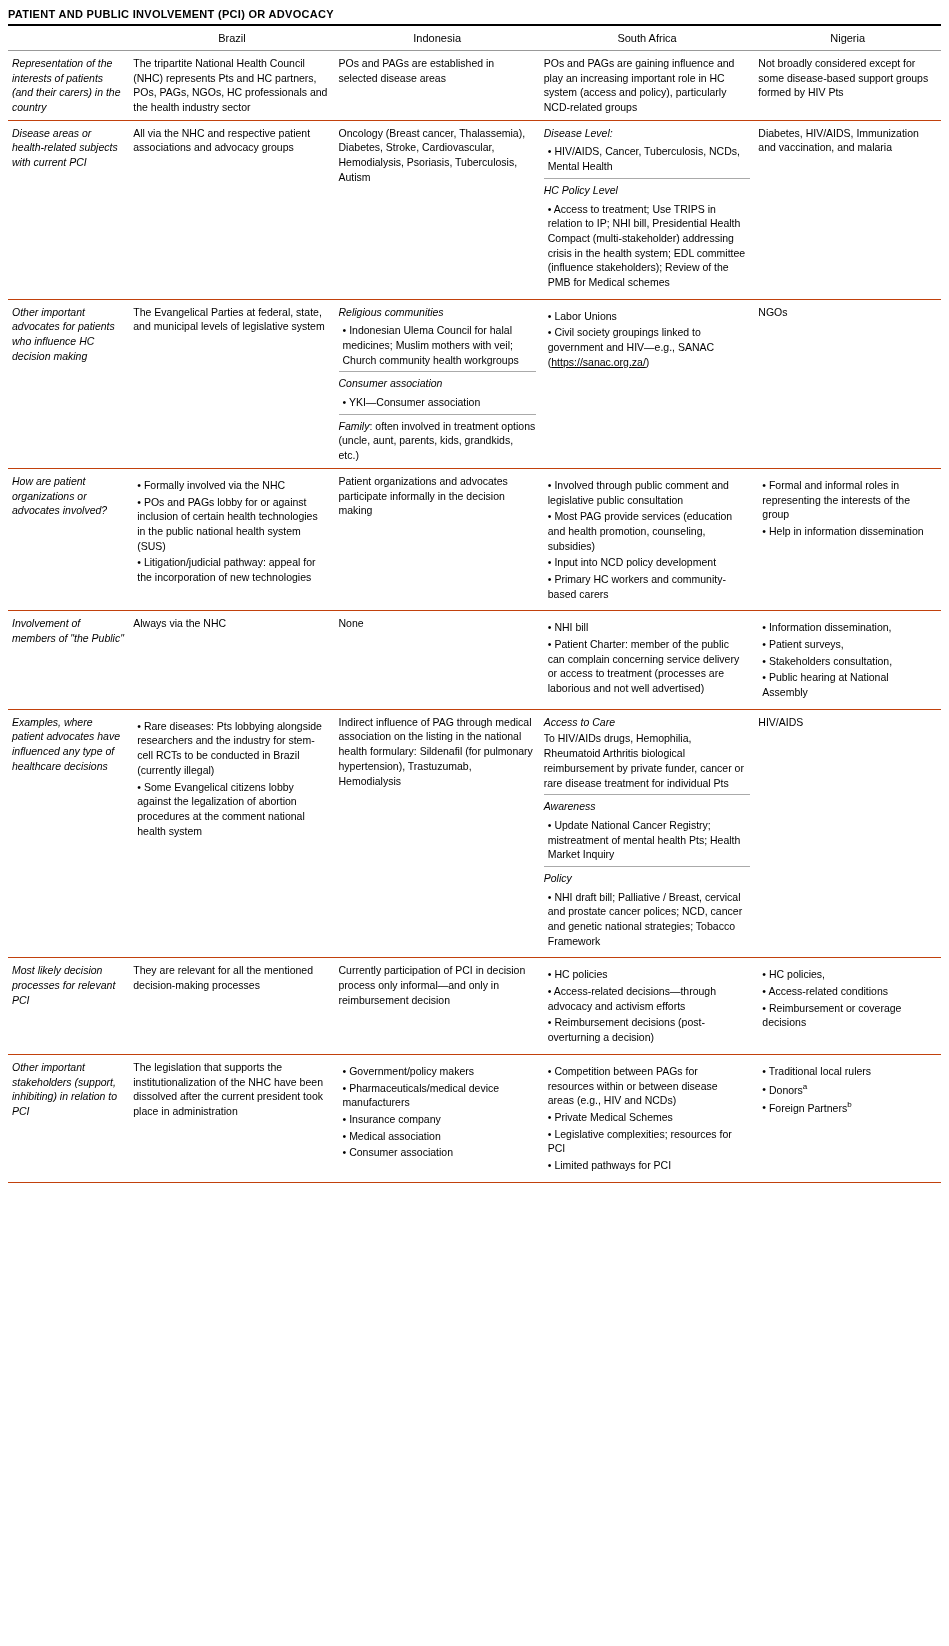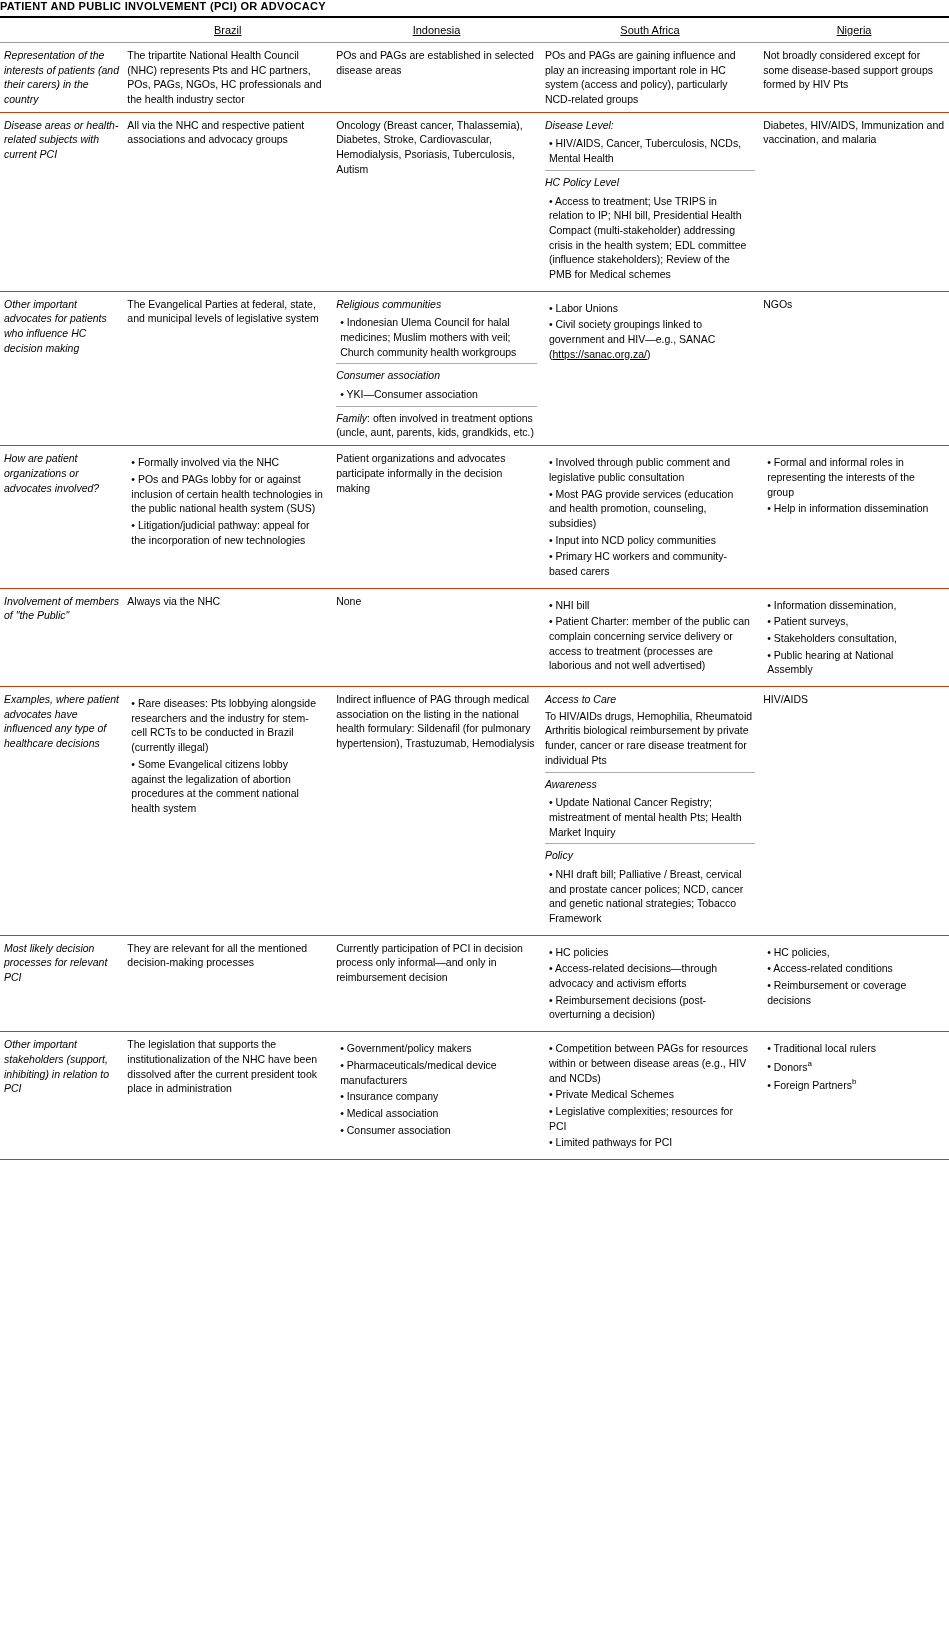--- a/index.html
+++ b/index.html
@@ -12,6 +12,7 @@
     }
     .table-container {
       width: 949px;
+      padding: 8px;
     }
     .table-title {
       font-size: 11px;

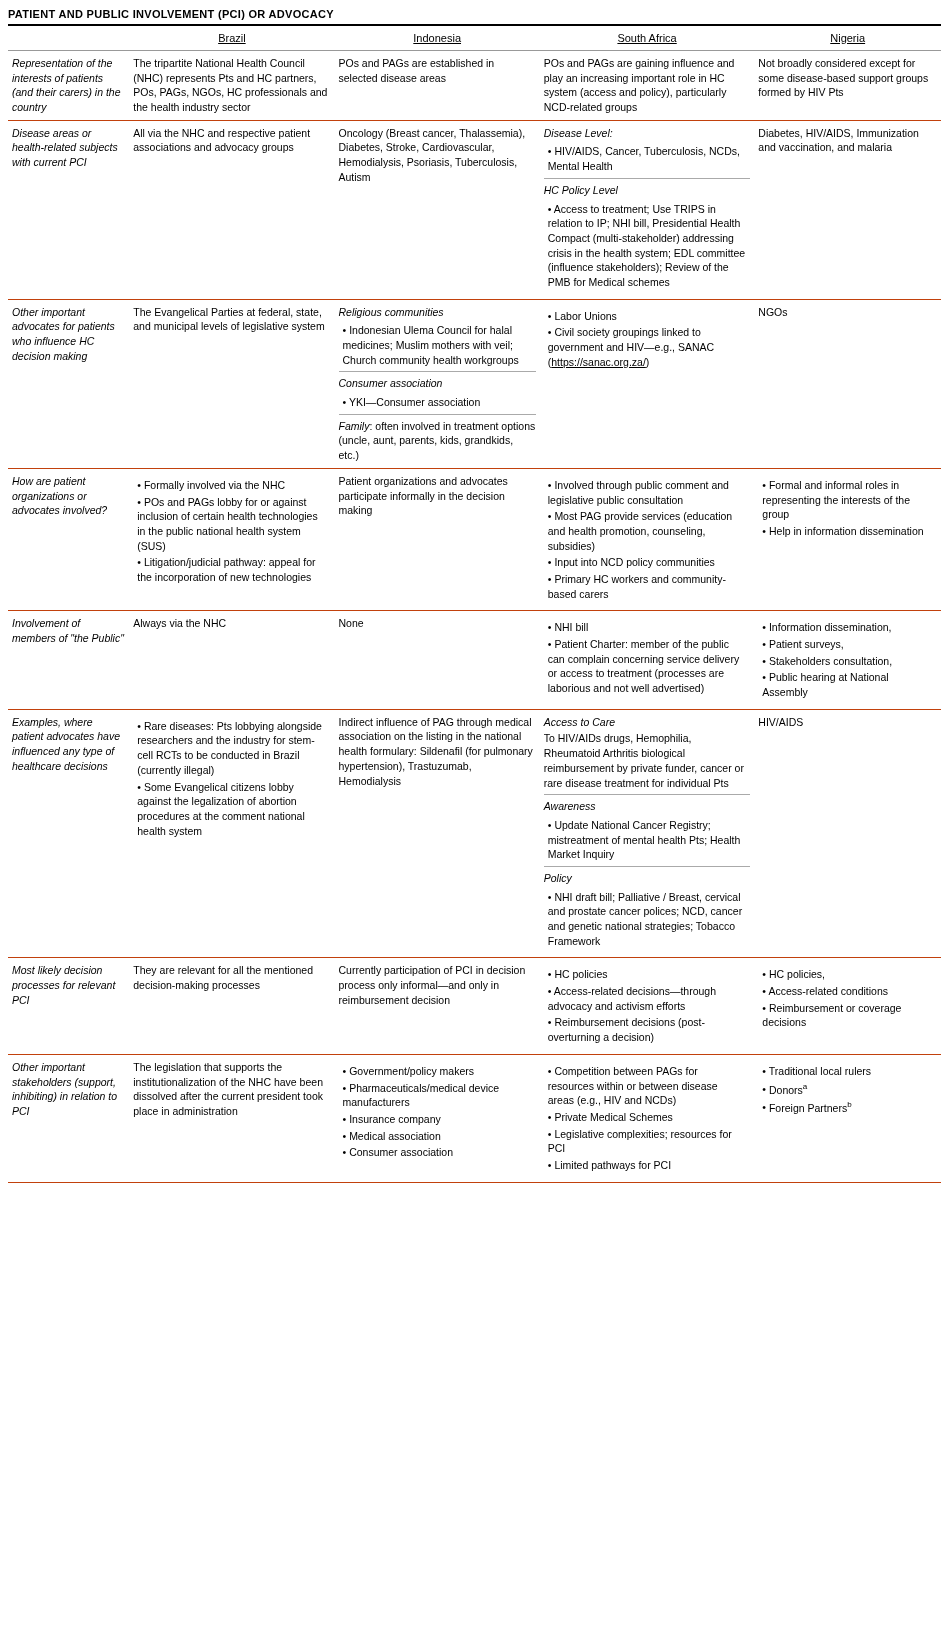--- a/index.html
+++ b/index.html
@@ -41,7 +41,6 @@
       text-align: center;
       padding: 6px 4px;
       border-bottom: 1px solid #999;
-      text-decoration: underline;
     }
     tbody tr td {
       vertical-align: top;

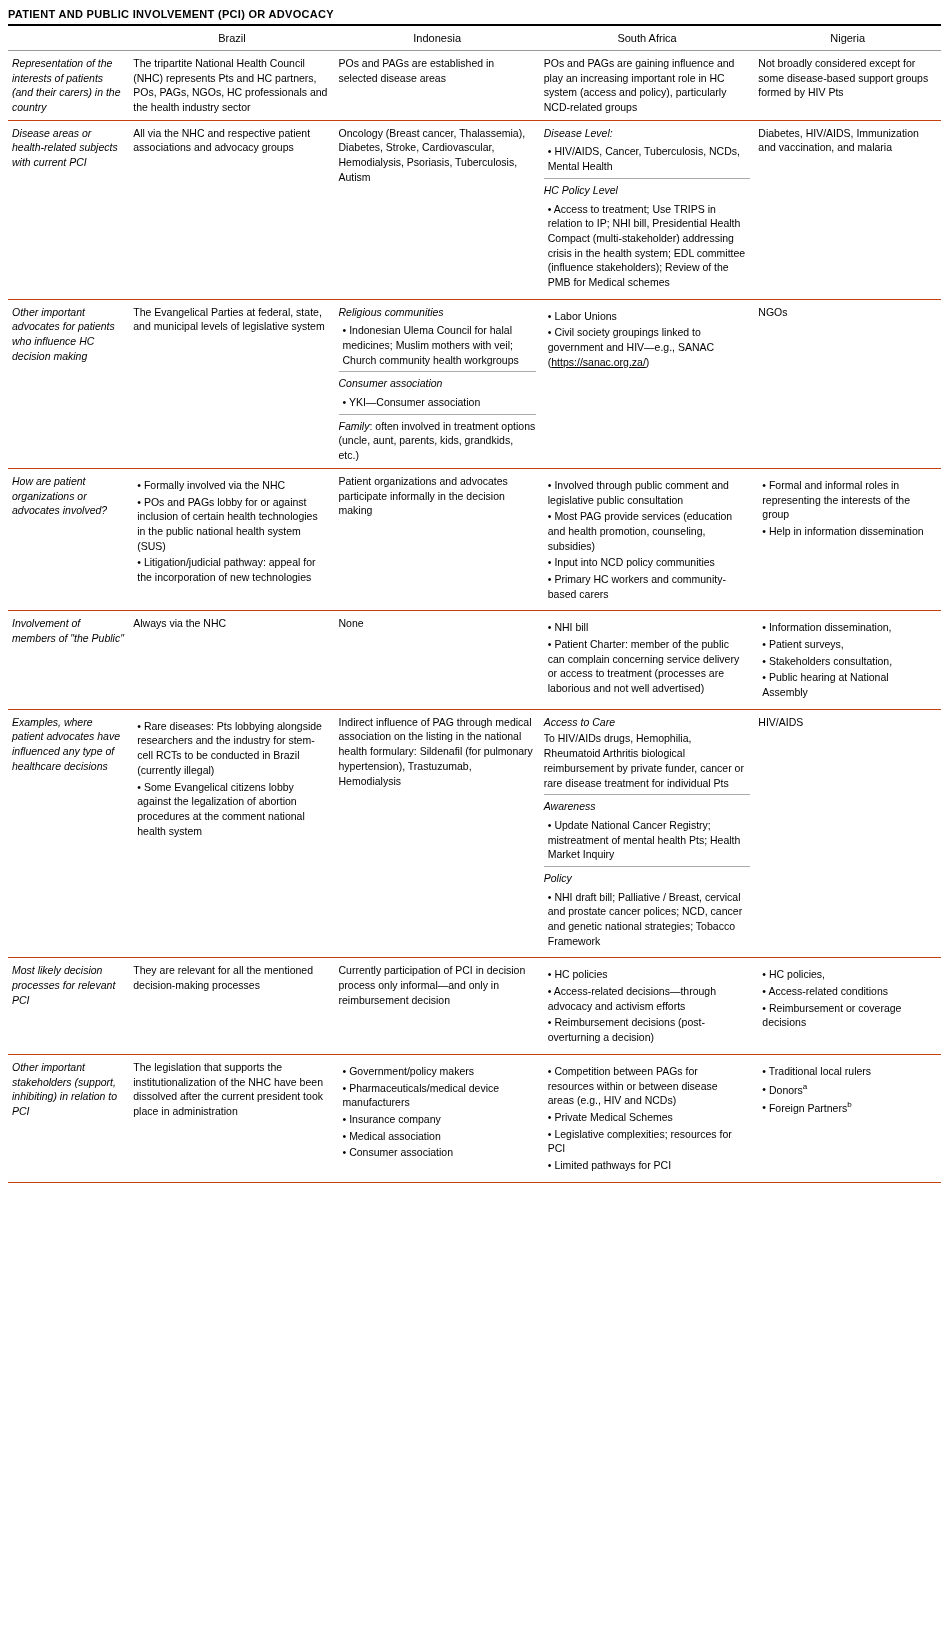--- a/index.html
+++ b/index.html
@@ -166,7 +166,7 @@
           <ul class="compact">
             <li>Involved through public comment and legislative public consultation</li>
             <li>Most PAG provide services (education and health promotion, counseling, subsidies)</li>
-            <li>Input into NCD policy communities</li>
+            <li>Input into NCD policy development</li>
             <li>Primary HC workers and community-based carers</li>
           </ul>
         </td>

